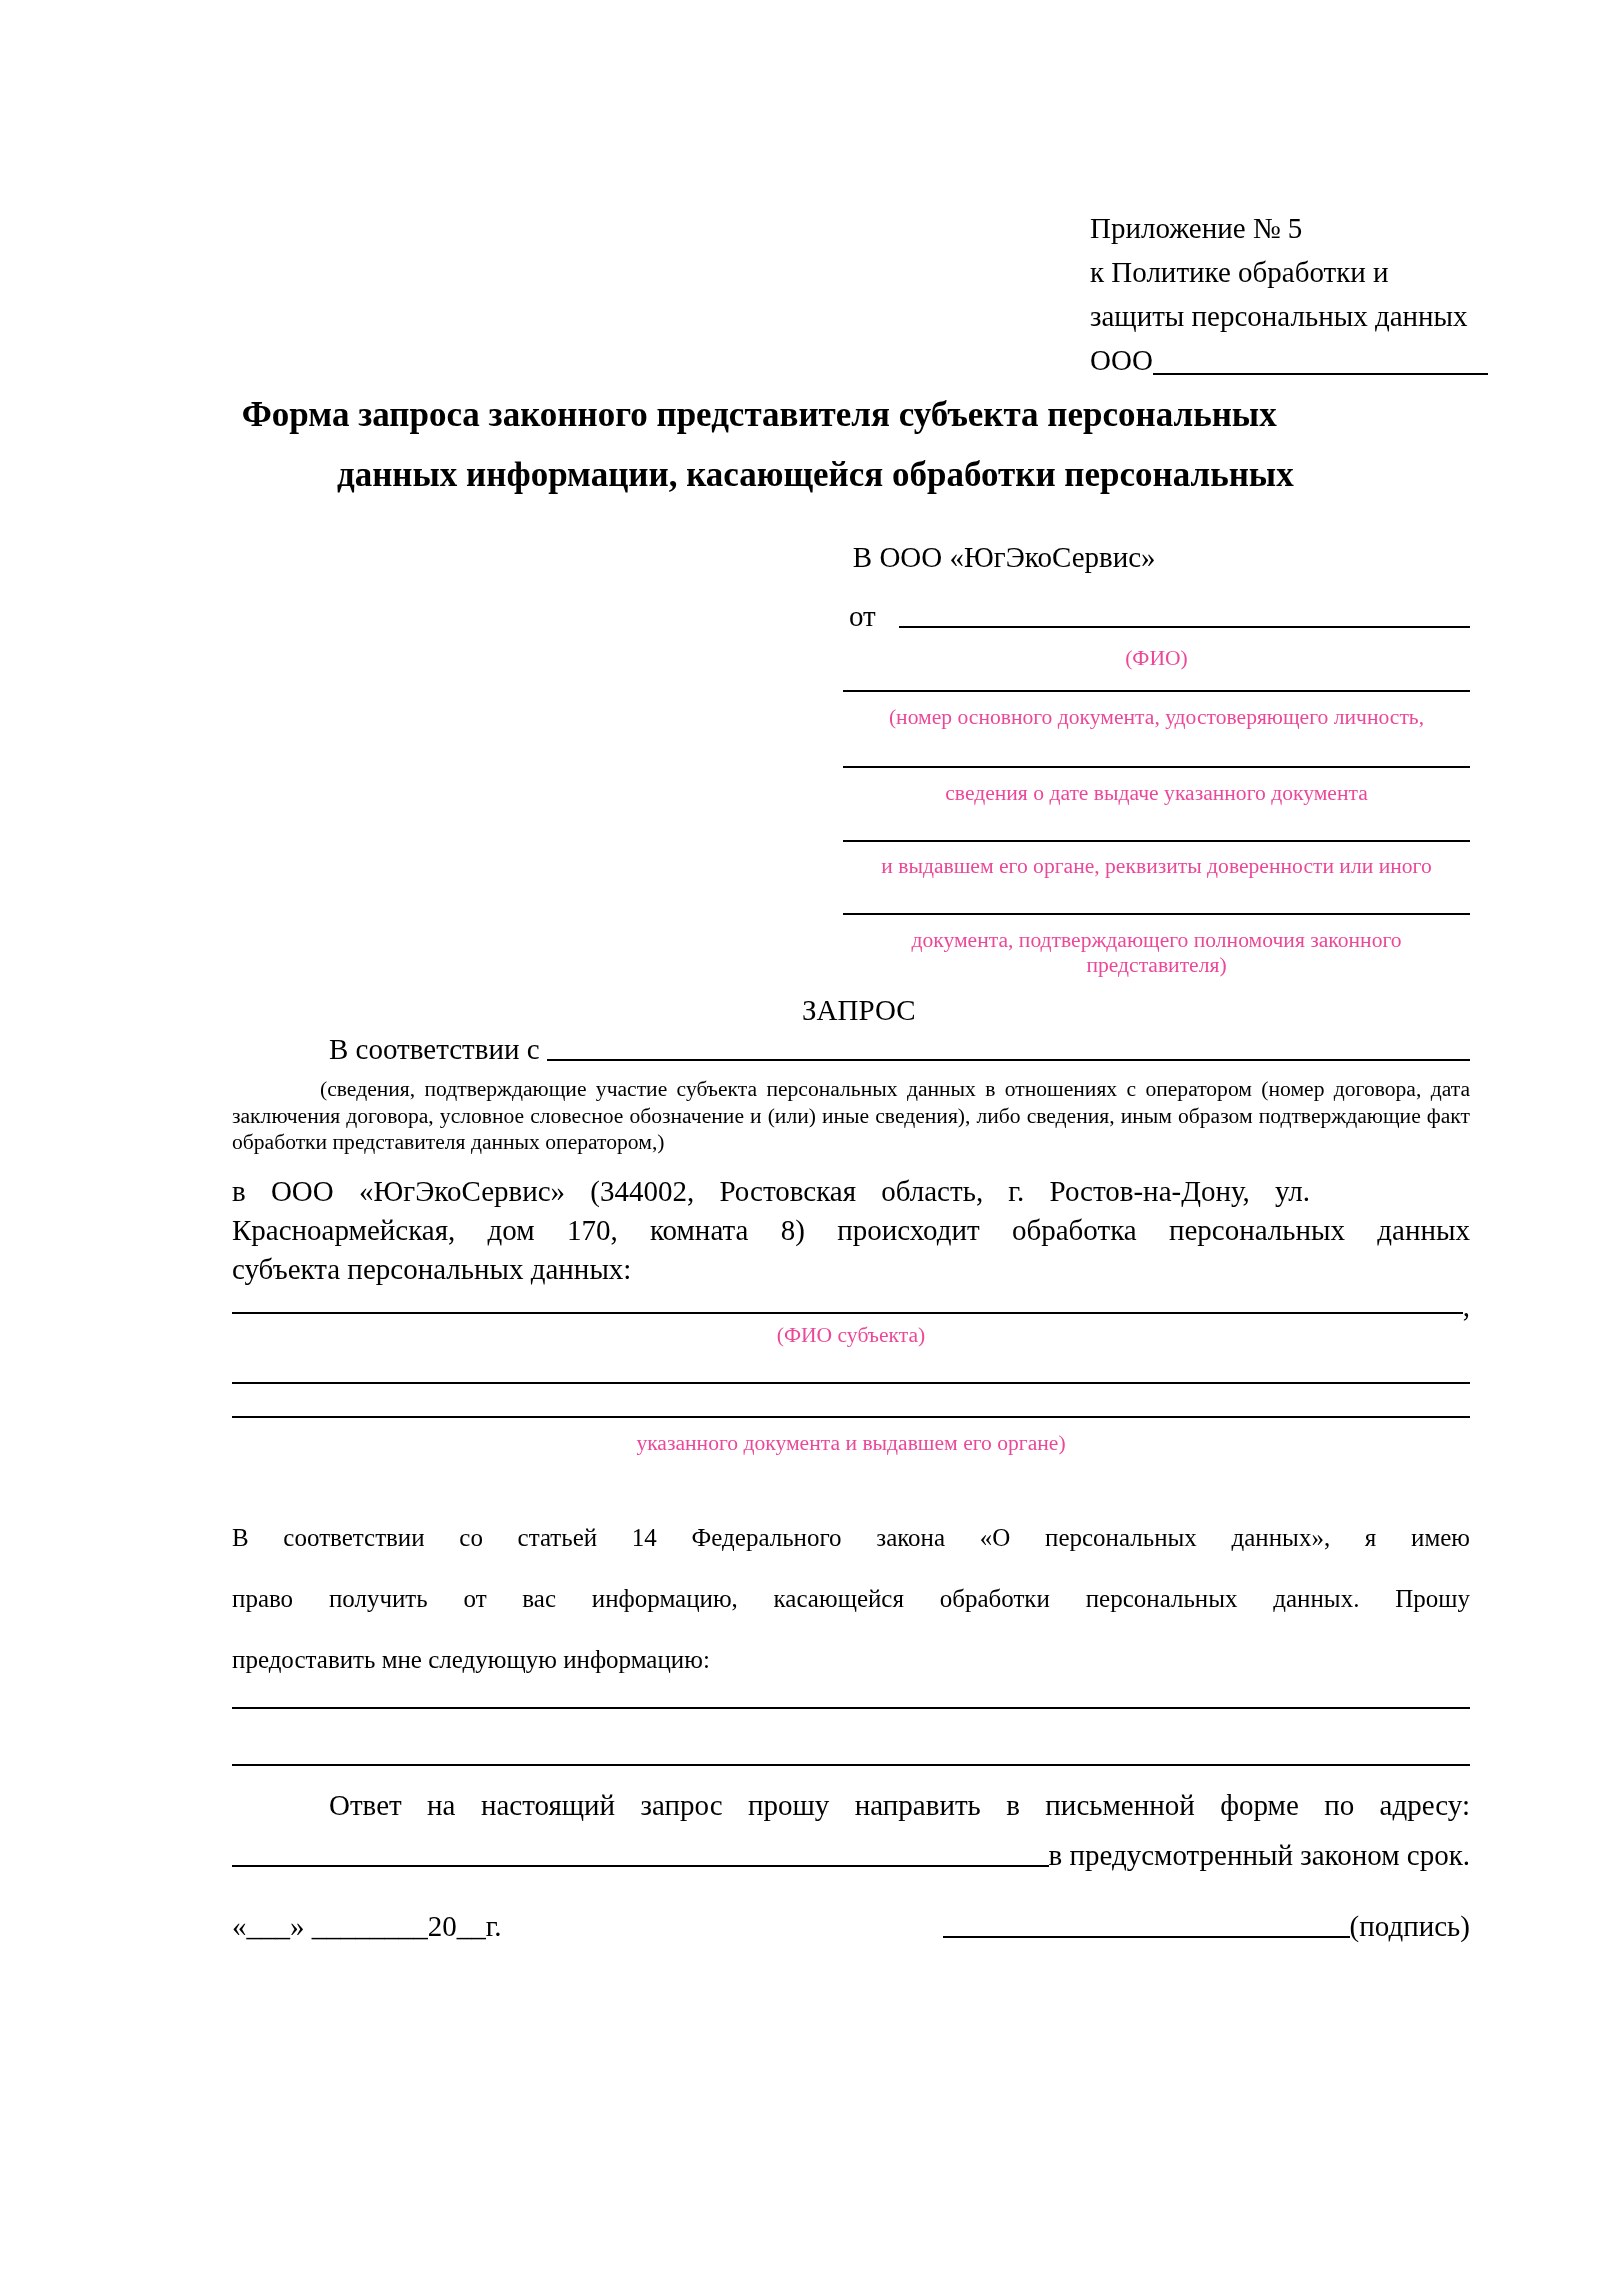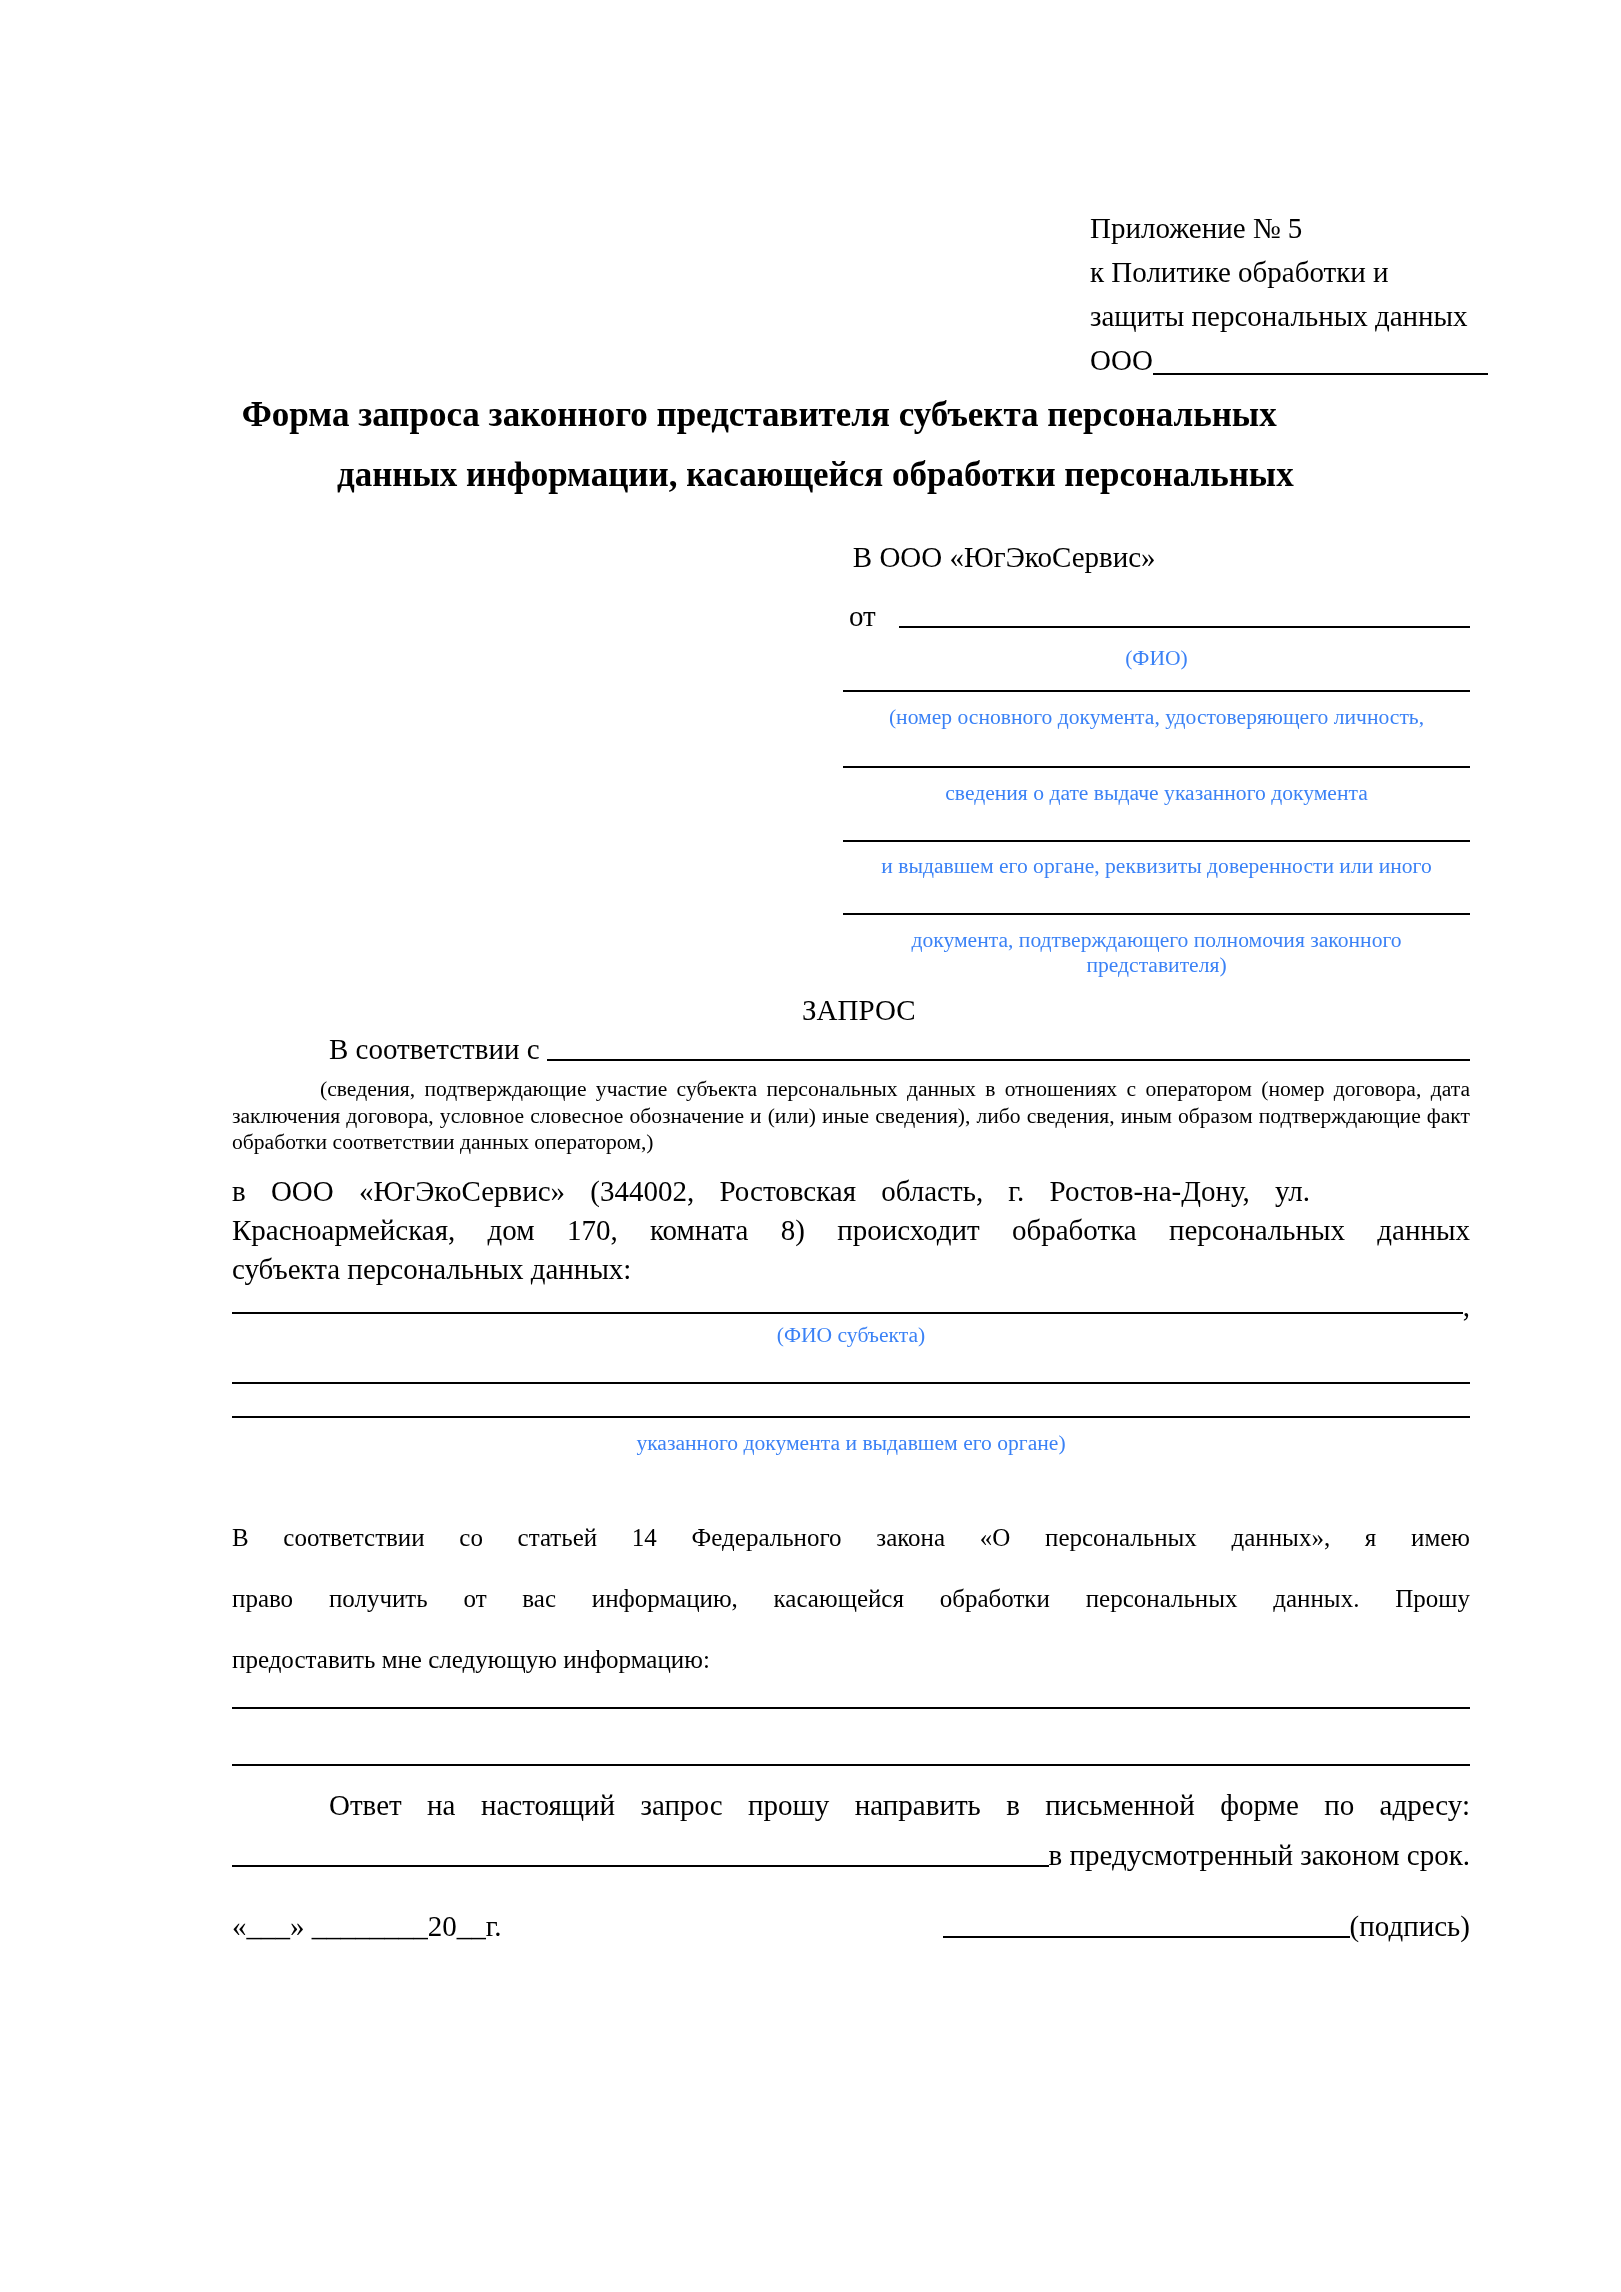--- a/index.html
+++ b/index.html
@@ -13,7 +13,7 @@
     overflow:hidden;
   }
   .abs { position:absolute; }
-  .cap { font-size:21.6px; line-height:25.5px; text-align:center; color:#3b82f6; }
+  .cap { font-size:21.6px; line-height:25.5px; text-align:center; color:#ec4899; }
   .uline { border-bottom:2px solid #000; }
   .row { display:flex; align-items:flex-end; }
   .row .uline { flex:1 1 auto; margin-bottom:4.9px; }

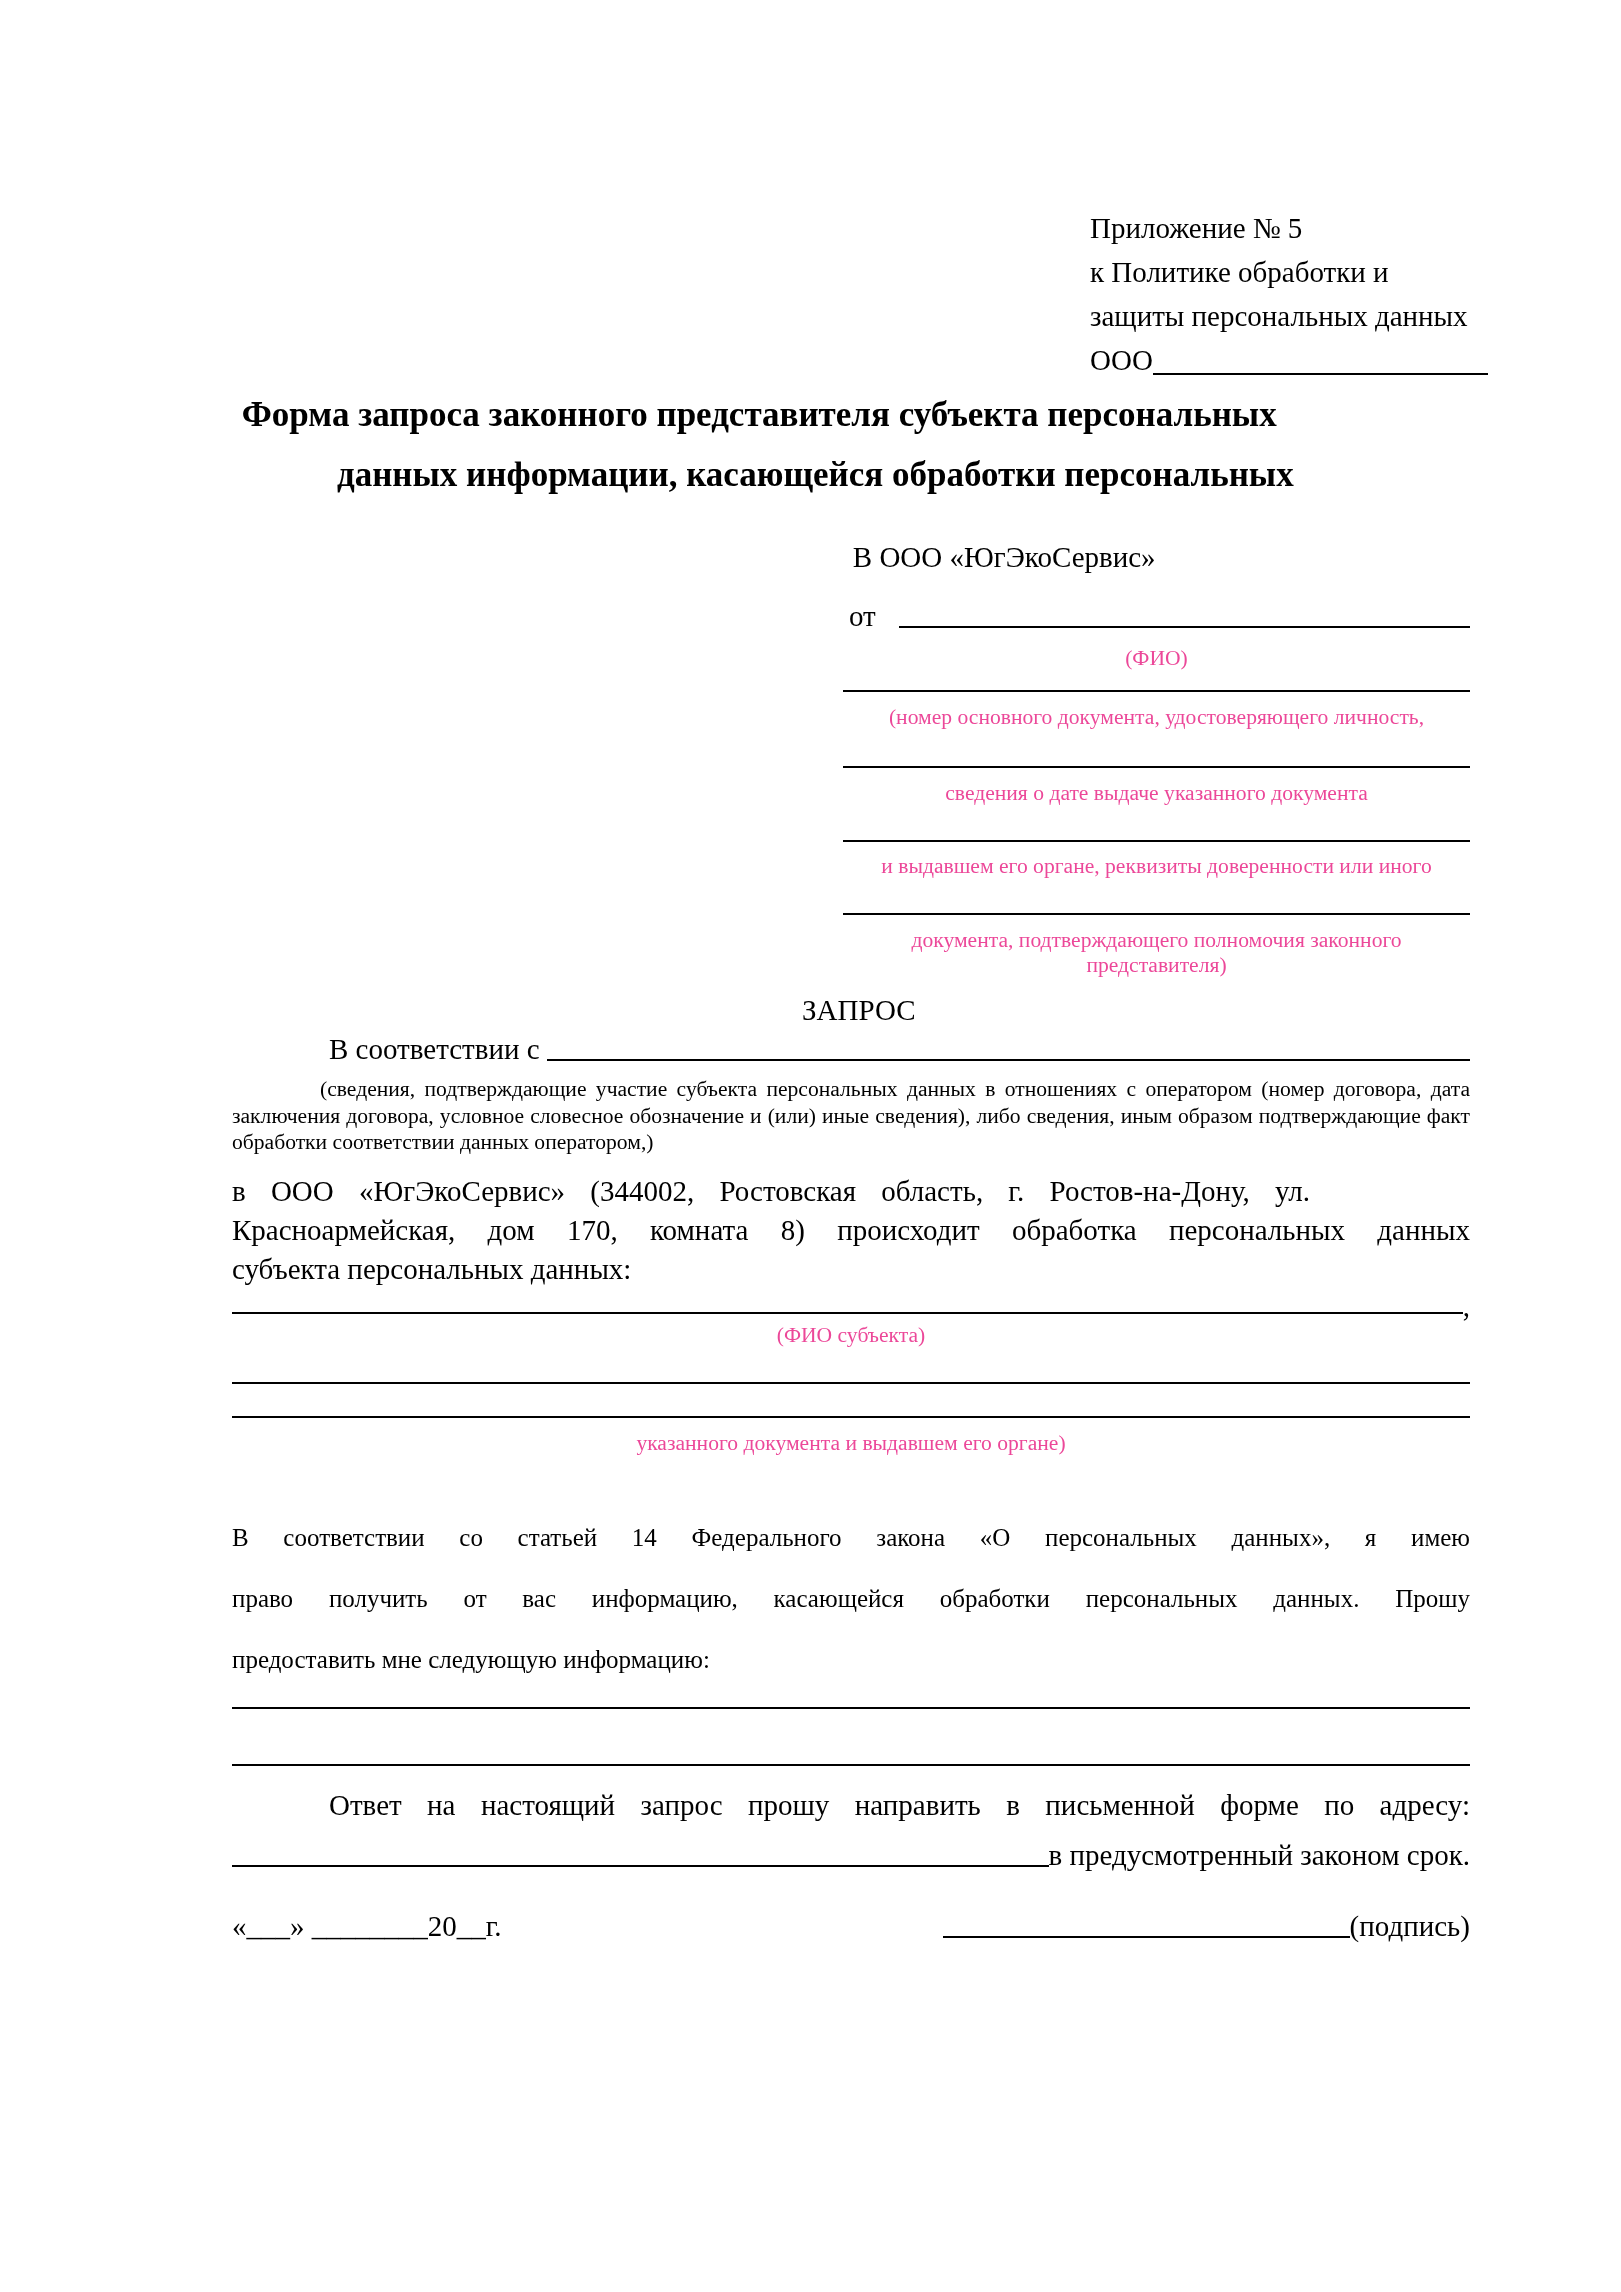--- a/index.html
+++ b/index.html
@@ -127,7 +127,7 @@
   <div class="abs acc-caption">
     <div class="c1 jl">(сведения, подтверждающие участие субъекта персональных данных в отношениях с оператором (номер договора, дата</div>
     <div class="jl">заключения договора, условное словесное обозначение и (или) иные сведения), либо сведения, иным образом подтверждающие факт</div>
-    <div>обработки соответствии данных оператором,)</div>
+    <div>обработки представителя данных оператором,)</div>
   </div>
 
   <div class="abs operator">

